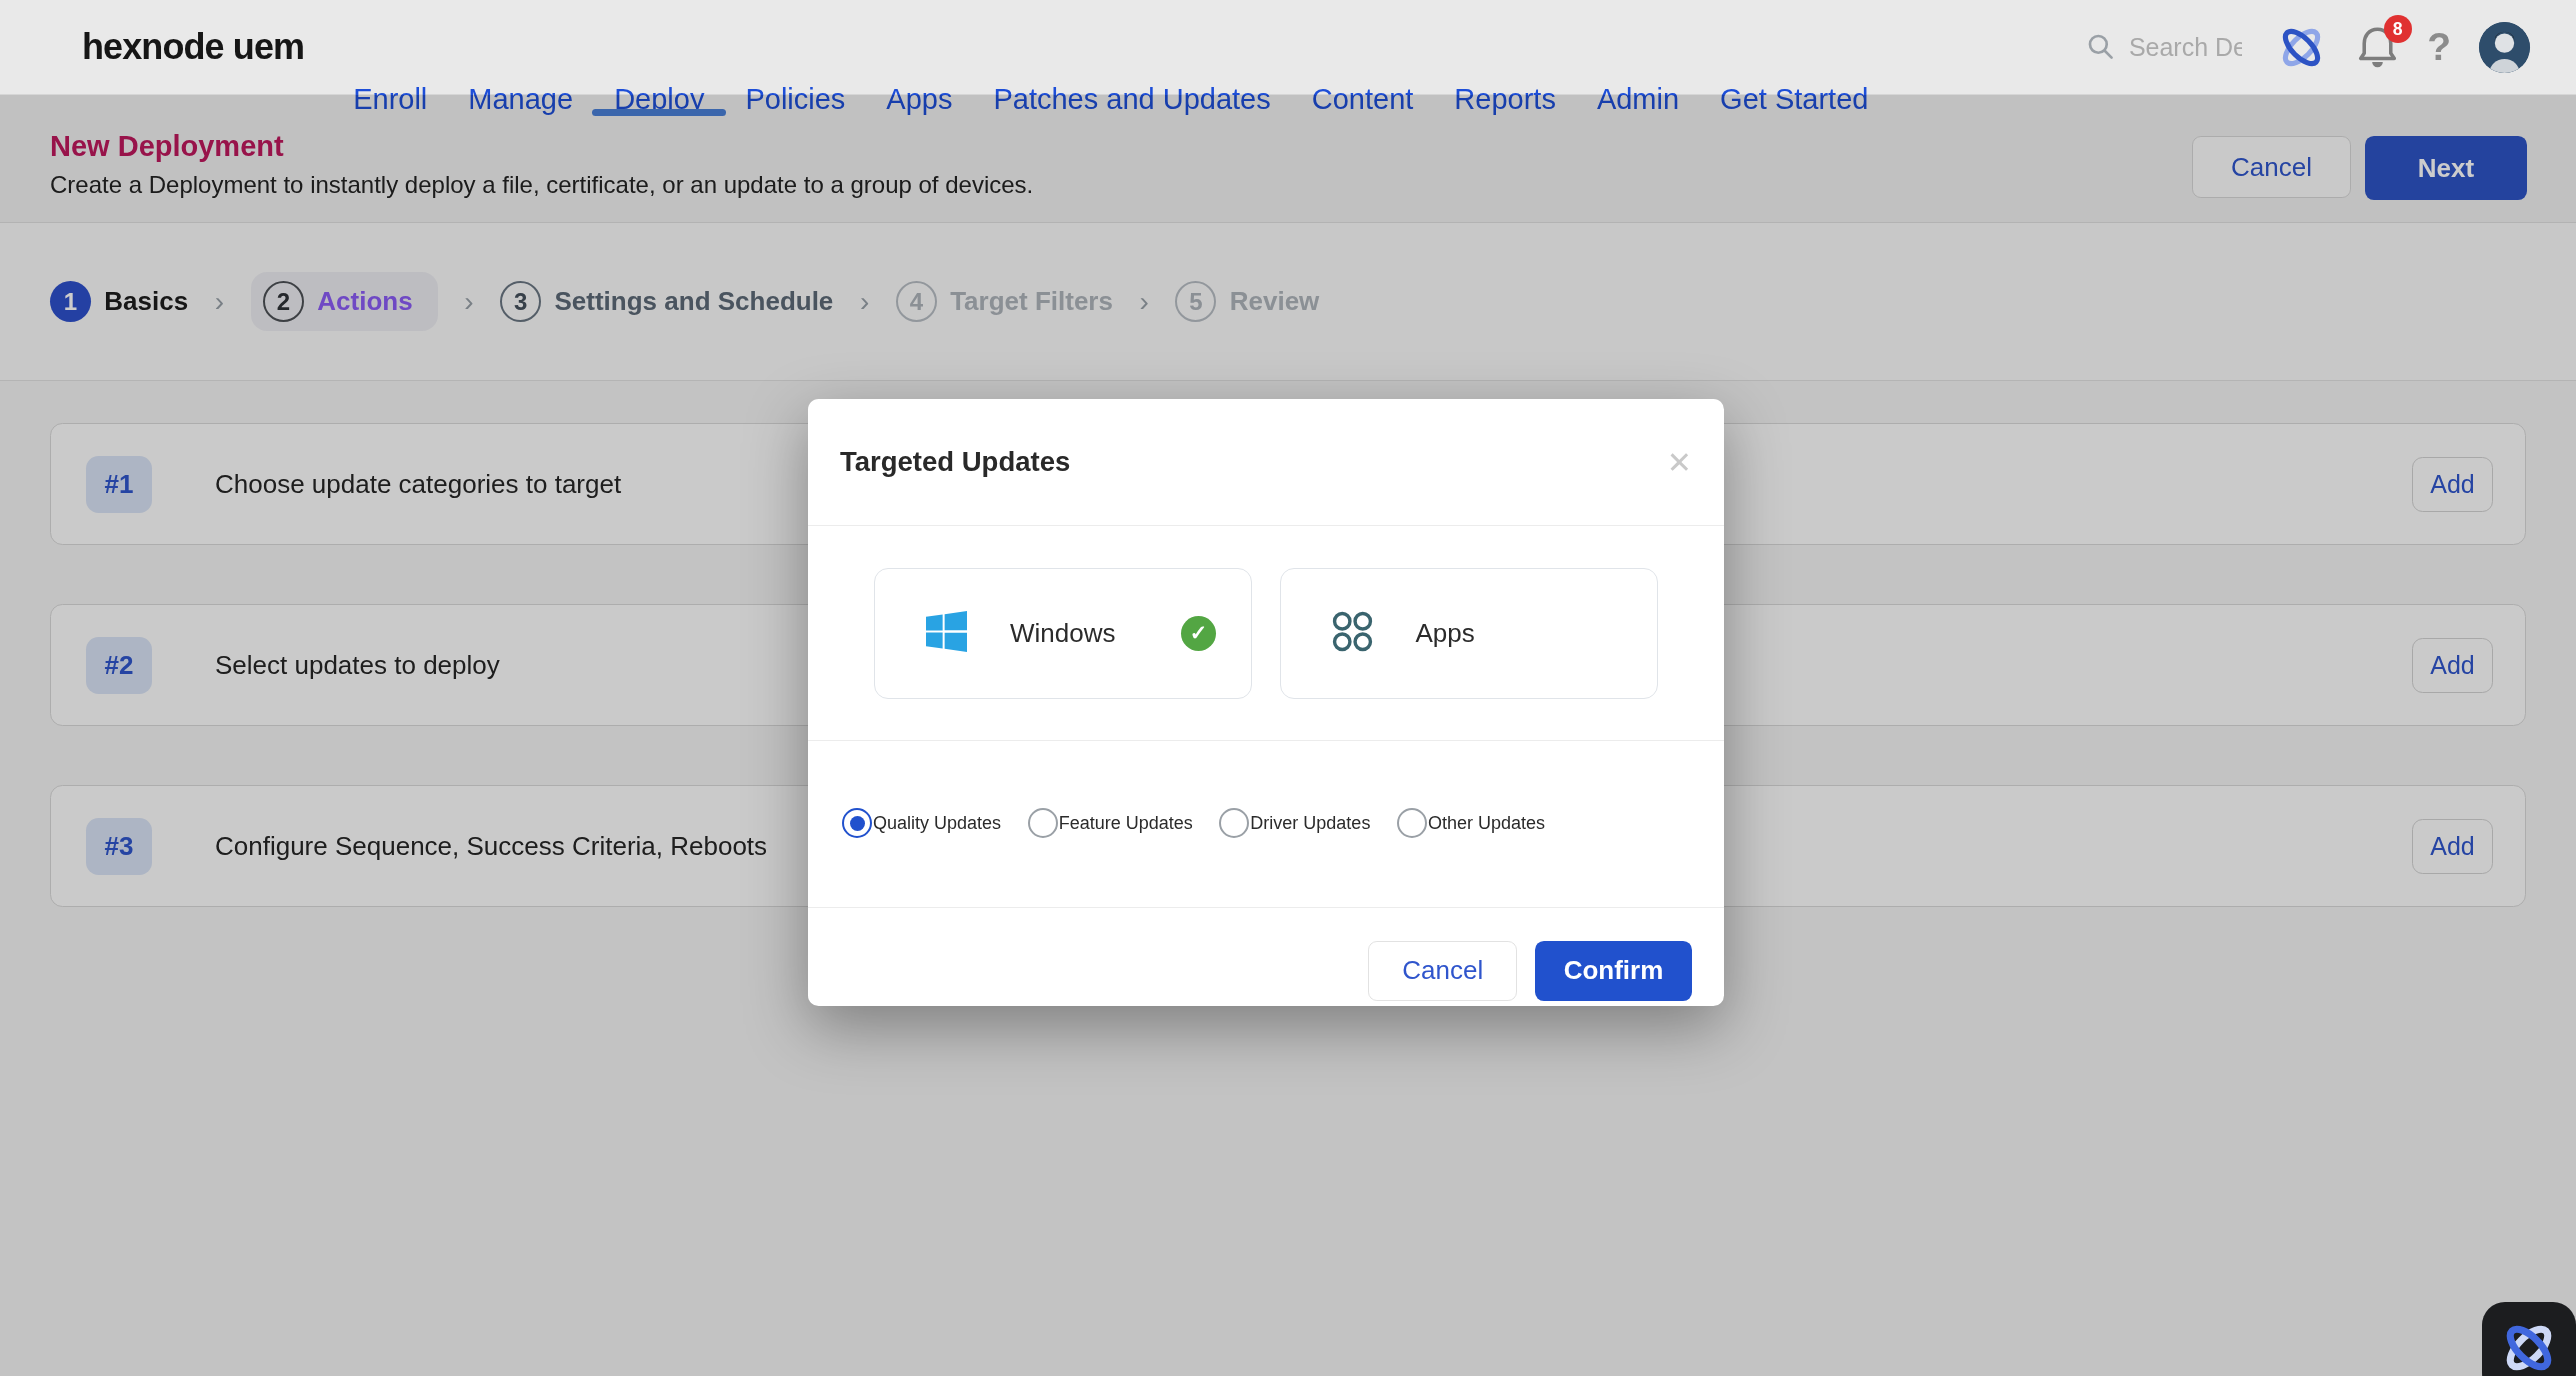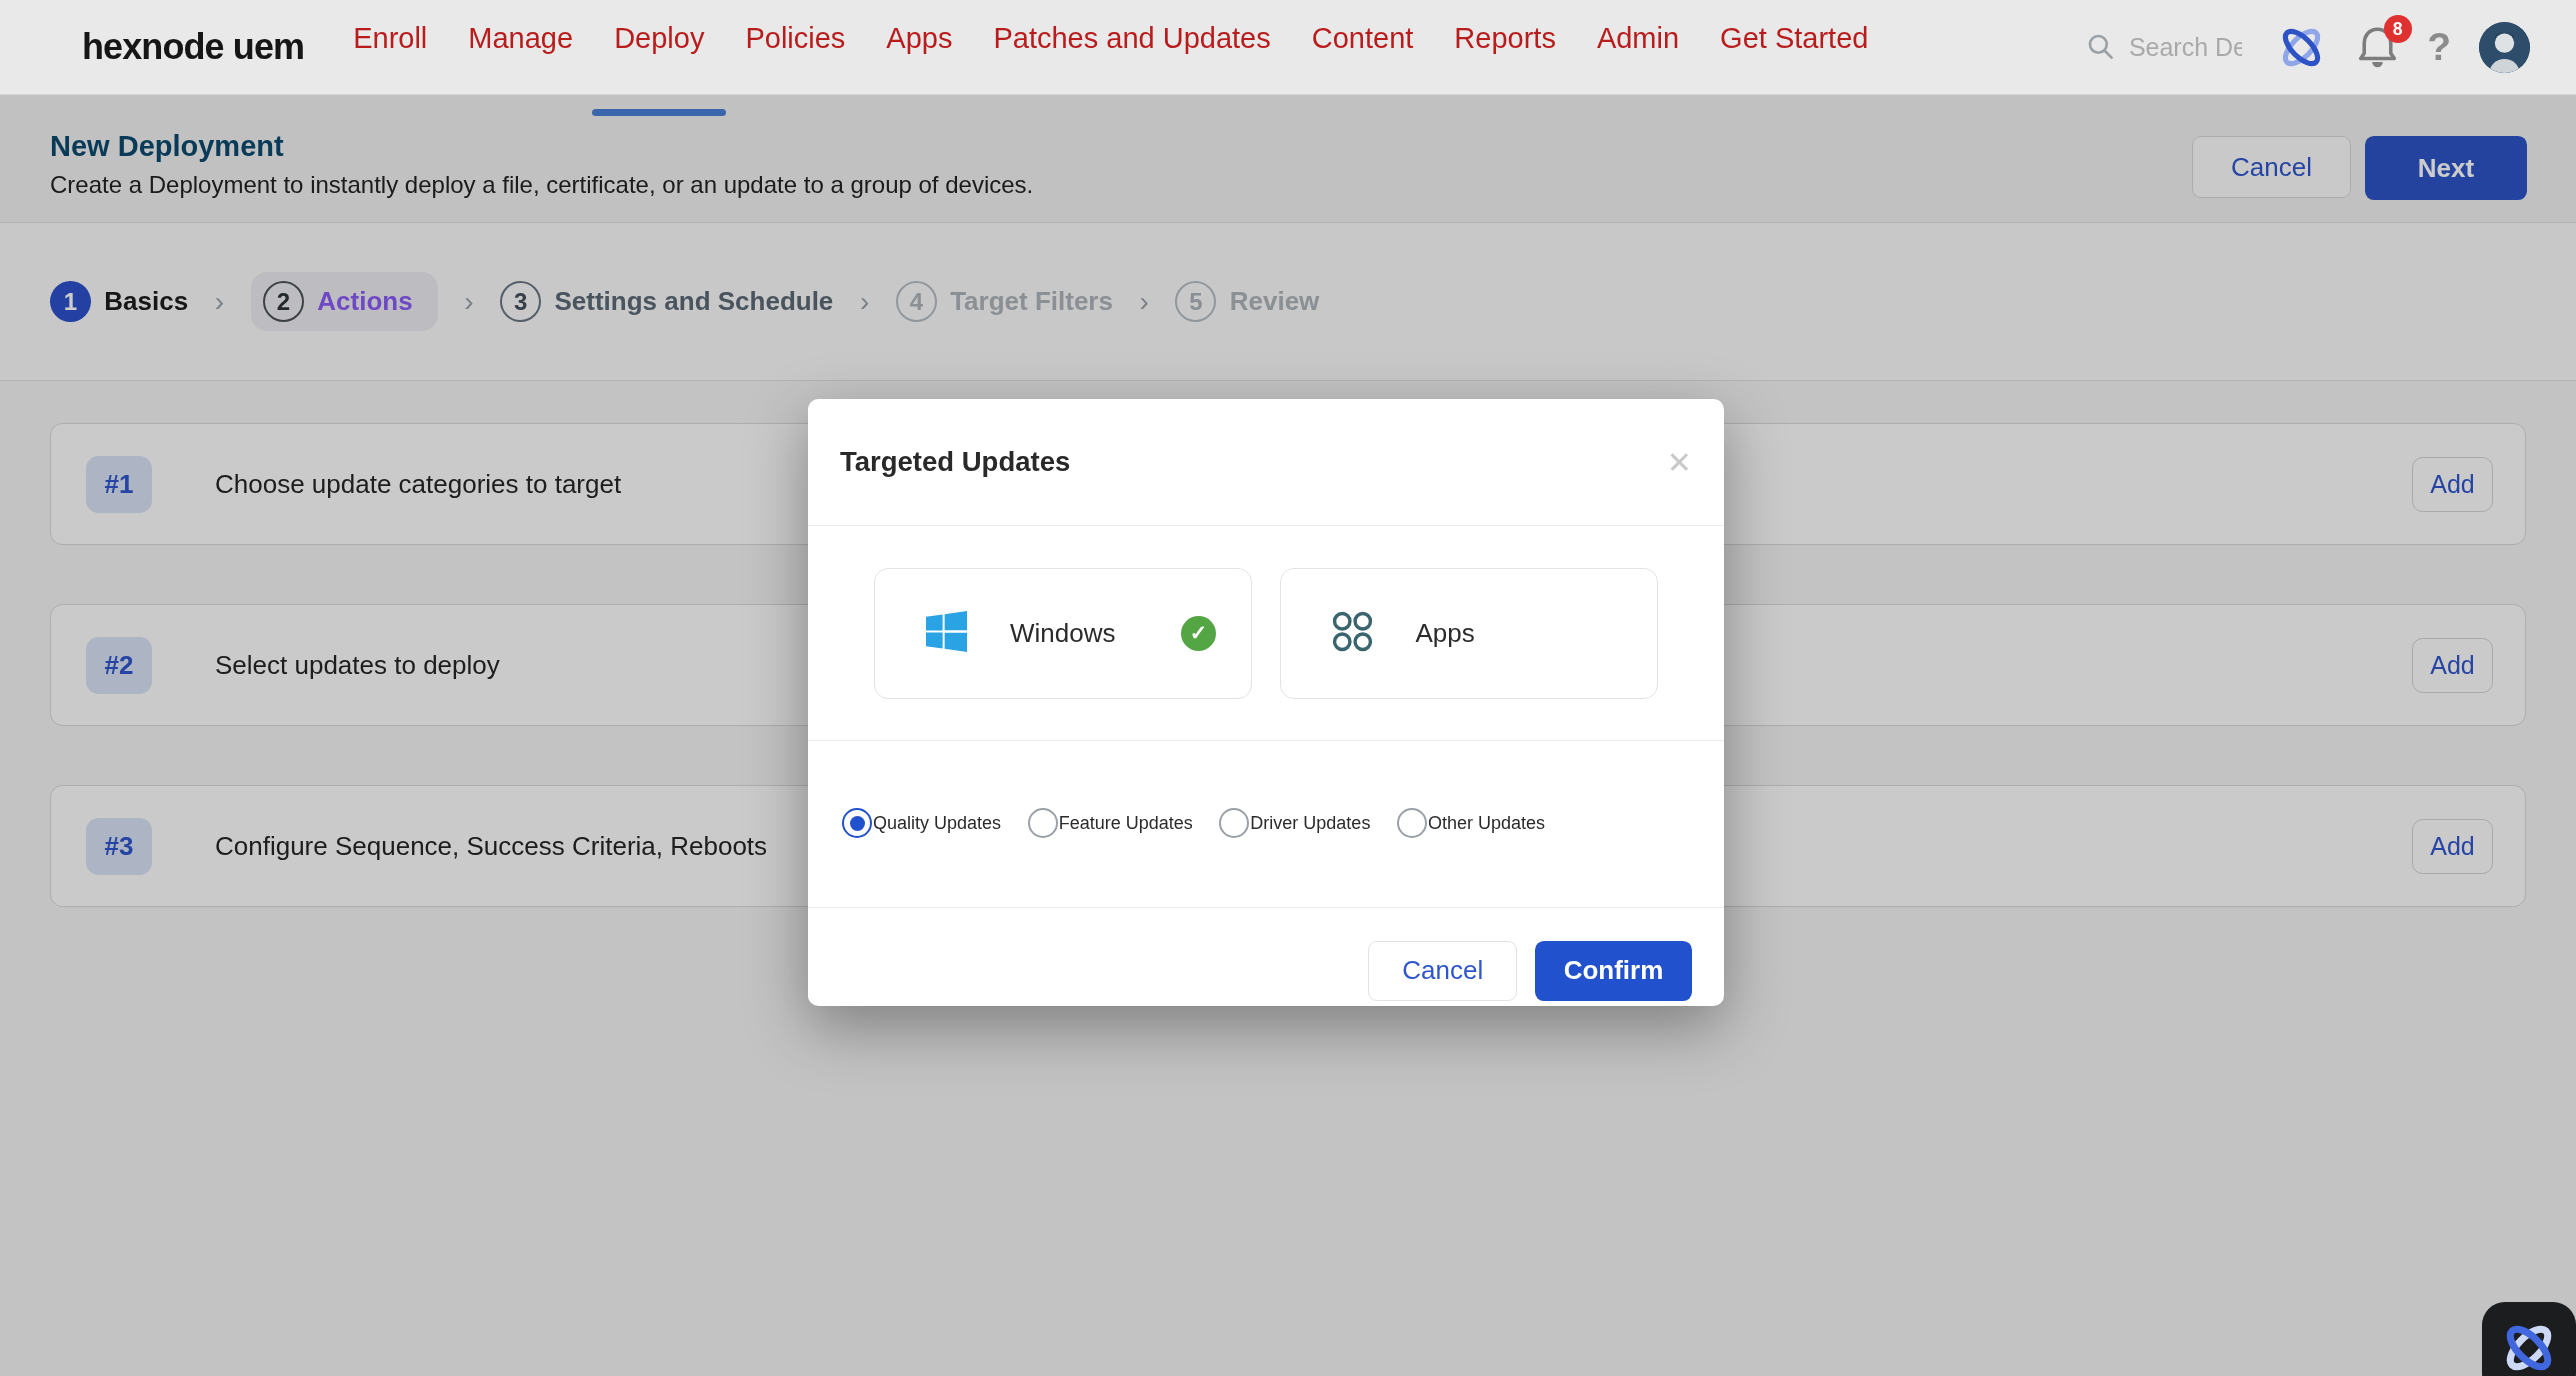--- a/index.html
+++ b/index.html
@@ -11,8 +11,8 @@
          border-bottom:0.9px solid #d6d6d6; display:flex; align-items:center; padding:0 46px 0 82px; z-index:5; }
   .logo { font-size:36px; font-weight:800; letter-spacing:-0.9px; color:#161616; white-space:nowrap; }
   .nav-menu { display:flex; align-items:center; margin-left:49px; height:100%; }
-  .nav-item { position:relative; height:100%; display:flex; align-items:flex-start; margin-right:41px;
-              font-size:29px; color:#b91c1c; cursor:pointer; white-space:nowrap;margin-top:44px; }
+  .nav-item { position:relative; height:100%; display:flex; align-items:flex-end; margin-right:41px;
+              font-size:29px; color:#1d4ed8; cursor:pointer; white-space:nowrap;margin-top:44px; }
   .nav-item.active .nav-underline { position:absolute; left:-22px; right:-22px; bottom:0; height:7px;
               border-radius:4.4px; background:#4a80d8; }
   .nav-right { margin-left:auto; display:flex; align-items:center; gap:28px; }

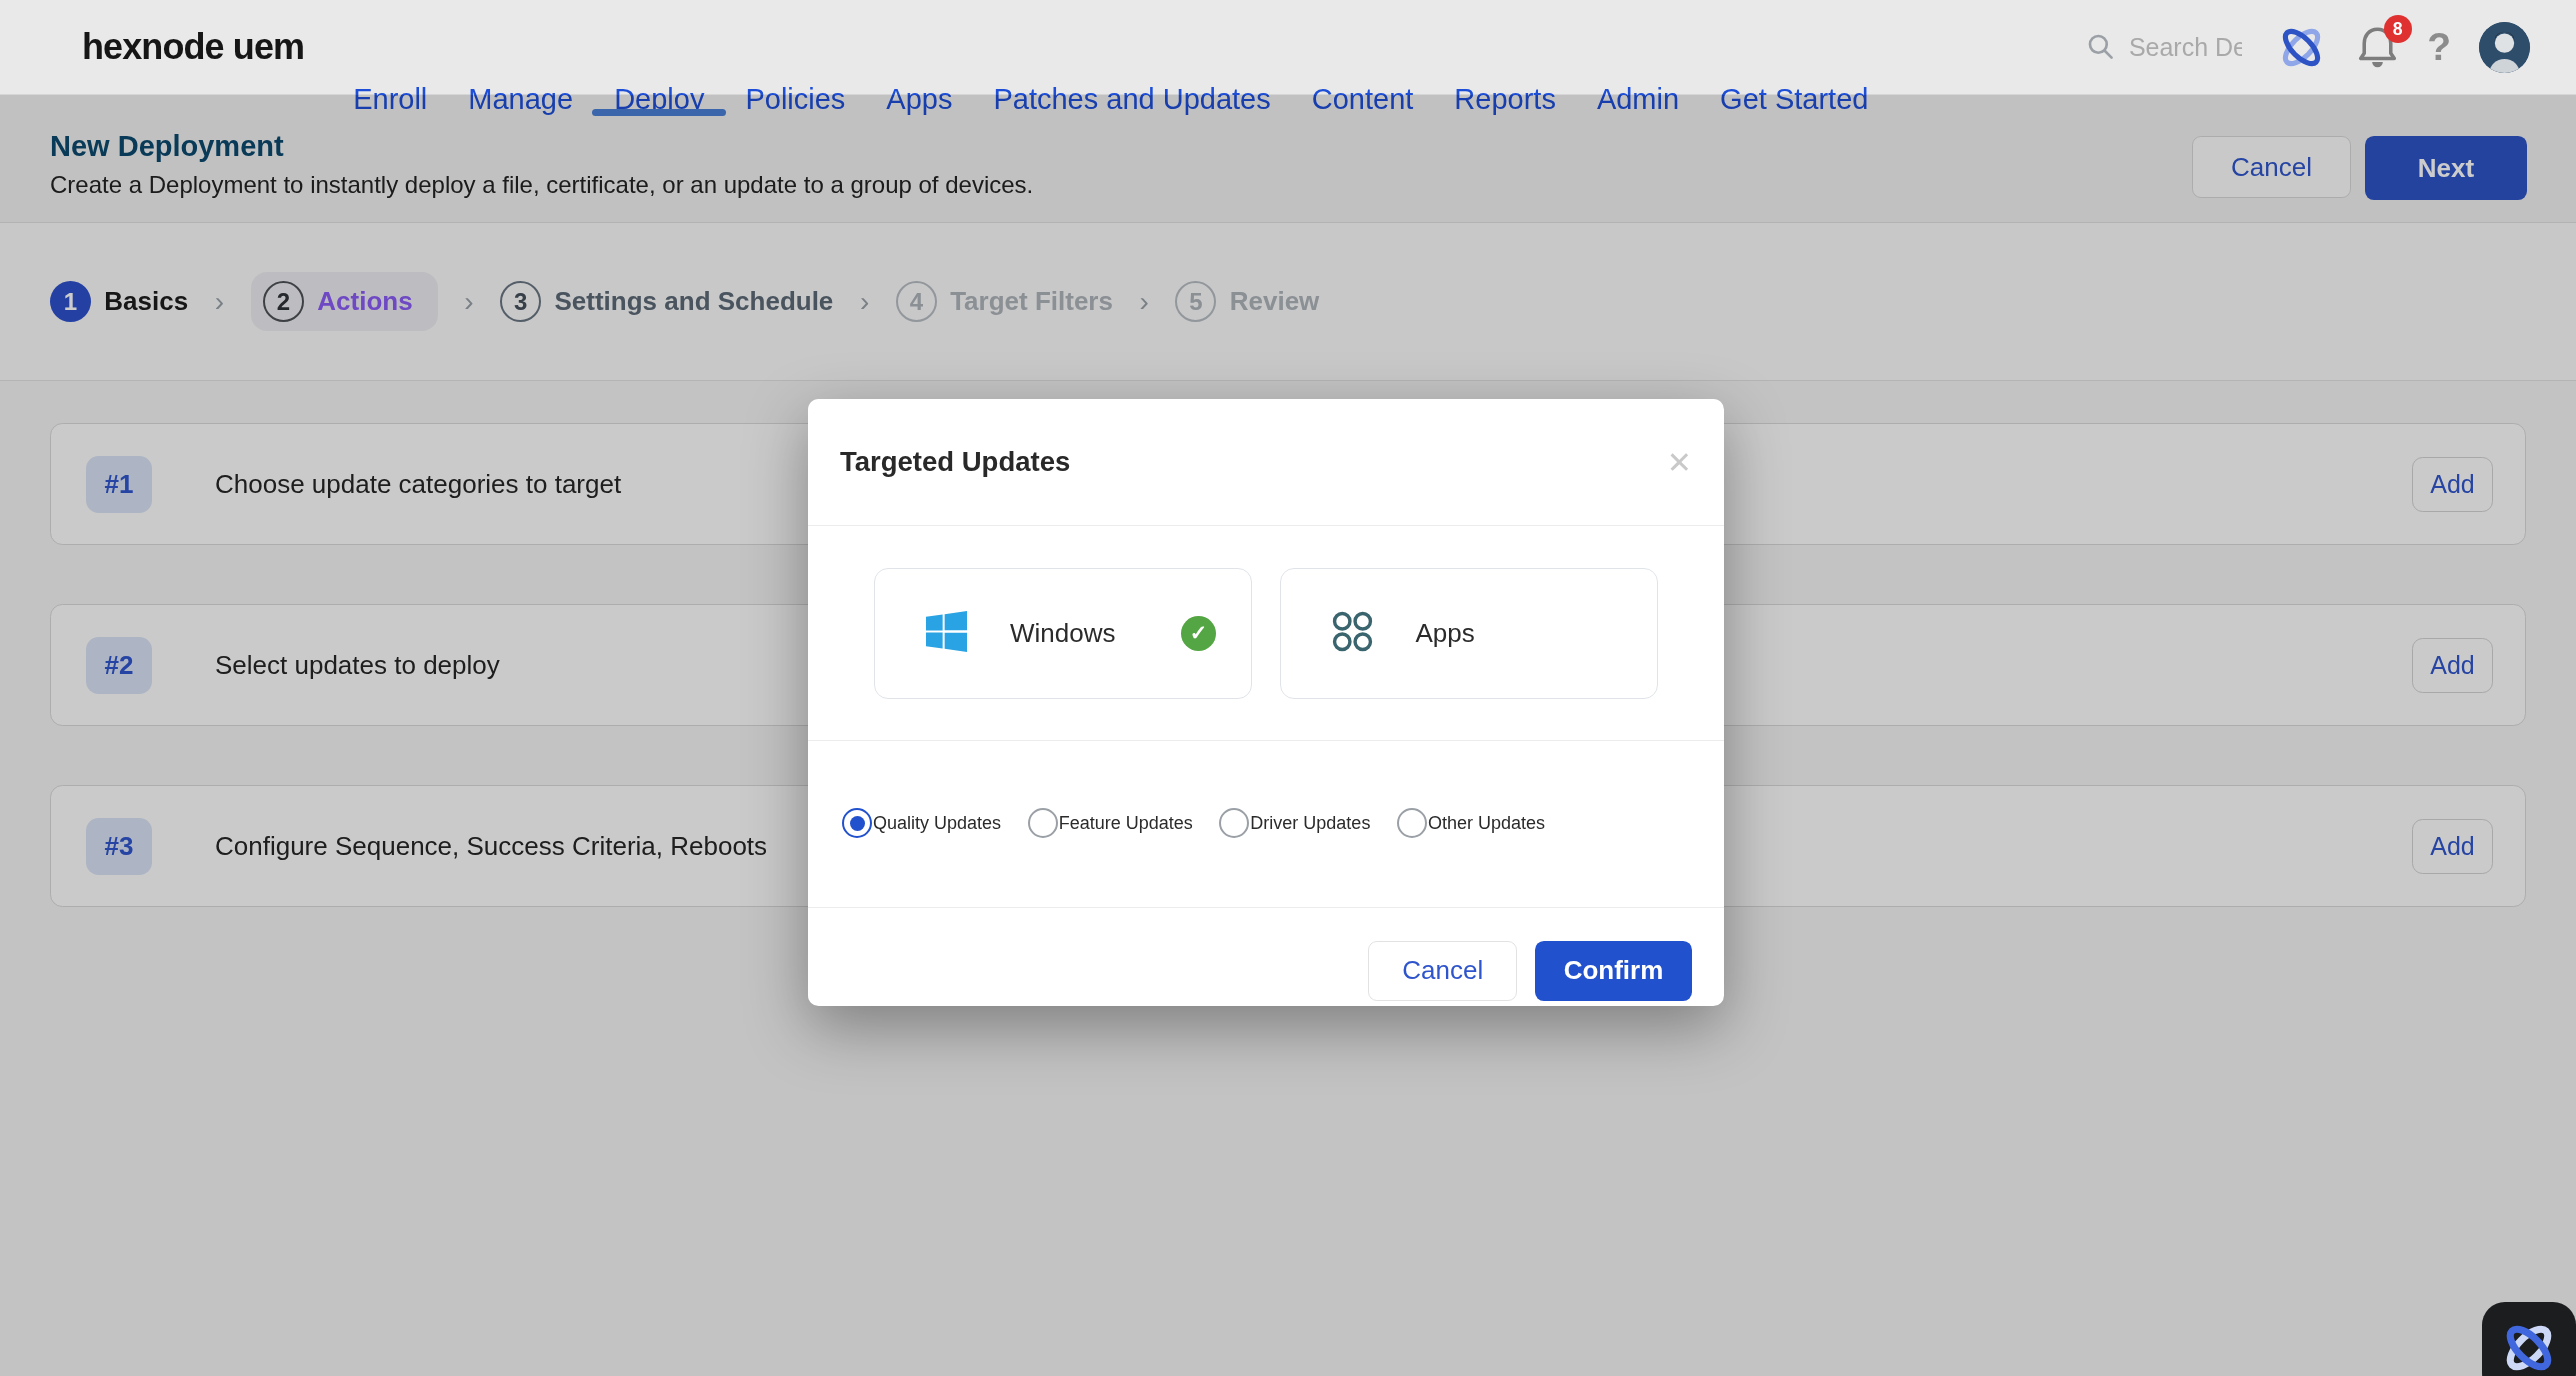--- a/index.html
+++ b/index.html
@@ -31,7 +31,7 @@
   .header-strip { position:absolute; top:95px; left:0; width:100%; height:128px; background:#f2f2f2;
                   border-bottom:0.9px solid #e0e0e0; }
   .title-block { position:absolute; left:50px; top:35px; }
-  .page-title { font-size:29px; font-weight:700; color:#0c4a6e; }
+  .page-title { font-size:29px; font-weight:700; color:#be185d; }
   .page-subtitle { font-size:24px; color:#242424; margin-top:8px; }
   .header-actions { position:absolute; right:49px; top:41px; display:flex; gap:14px; }
   .btn { display:flex; align-items:center; justify-content:center; border-radius:8.9px; font-size:26px;

